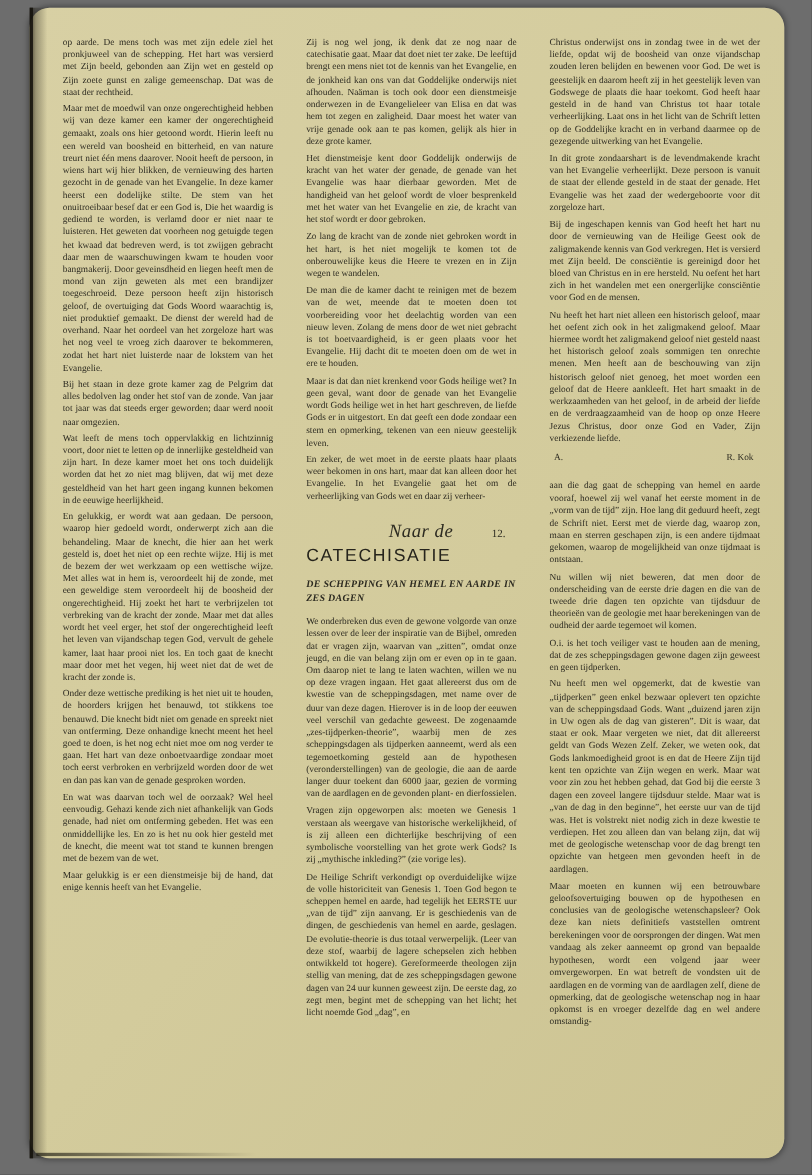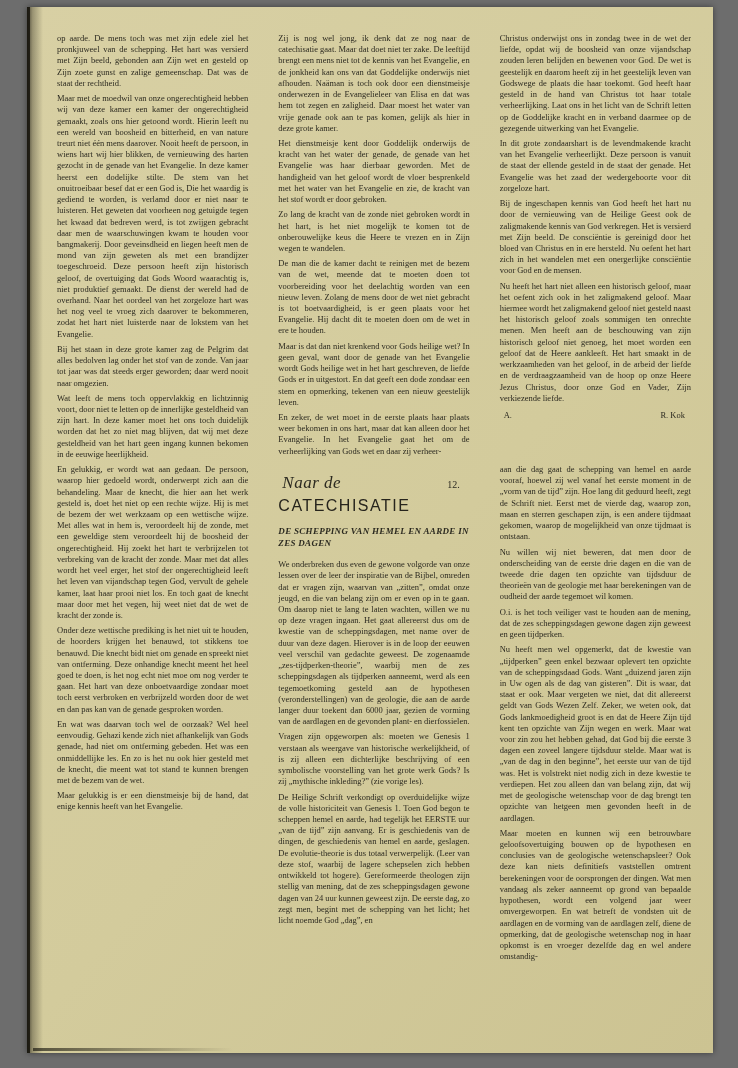--- a/index.html
+++ b/index.html
@@ -12,6 +12,7 @@
     position:absolute;left:27px;top:7px;width:686px;height:1046px;
     background:linear-gradient(130deg,var(--paper,#d8d0a4) 0%, #d3cb9c 55%, #ccc392 100%);
     box-shadow:0 0 6px rgba(0,0,0,.45);
+    border-radius:18px;
   }
   .binding{
     position:absolute;left:0;top:0;width:16px;height:100%;

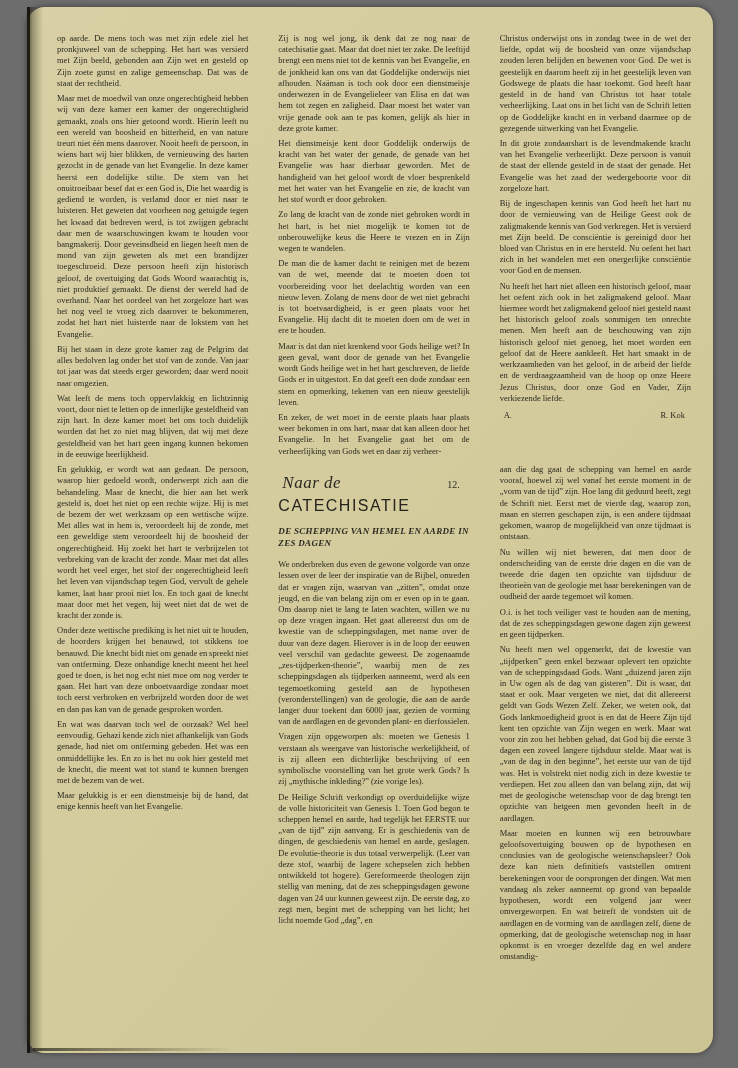--- a/index.html
+++ b/index.html
@@ -61,7 +61,7 @@
     display:flex;justify-content:space-between;
     font-size:8.5px;padding:2px 6px 0 4px;margin-bottom:6px;color:#2c2a20;
   }
-  .cont{margin-top:44px;}
+  .cont{margin-top:16px;}
 </style>
 </head>
 <body>

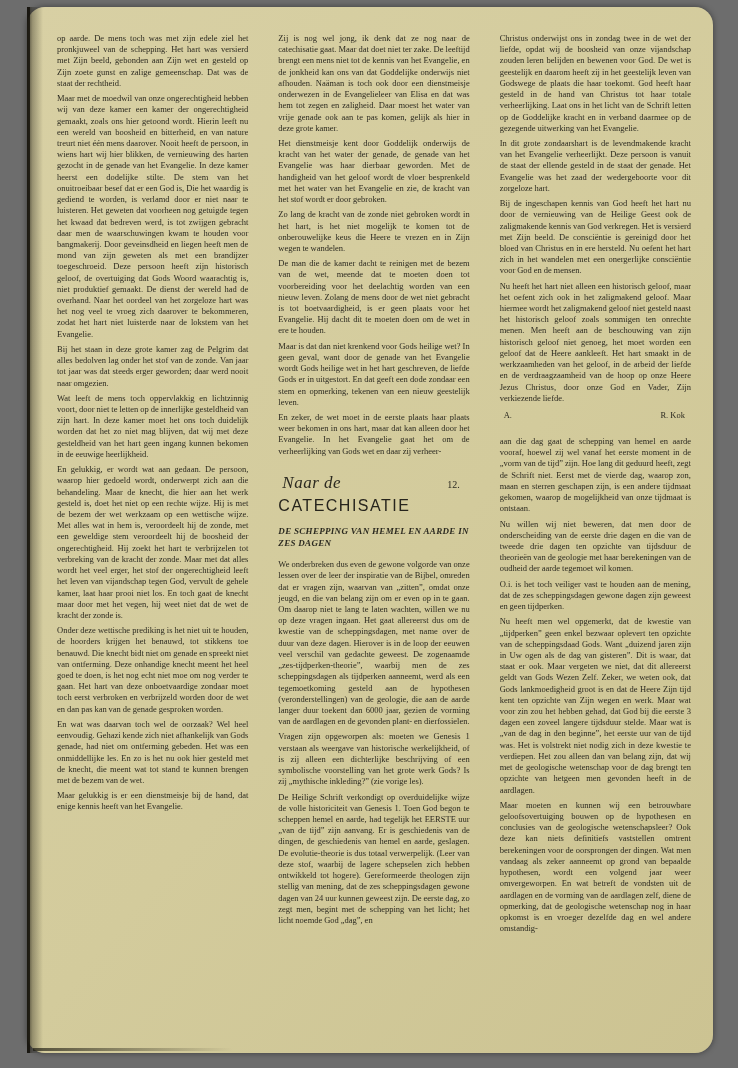--- a/index.html
+++ b/index.html
@@ -40,7 +40,7 @@
   }
   .heading-block{margin:16px 0 10px 0;}
   .hrow{
-    display:flex;align-items:baseline;justify-content:space-between;
+    display:flex;align-items:baseline;justify-content:flex-end;
     padding:0 10px 0 4px;
     gap:35px;
   }

